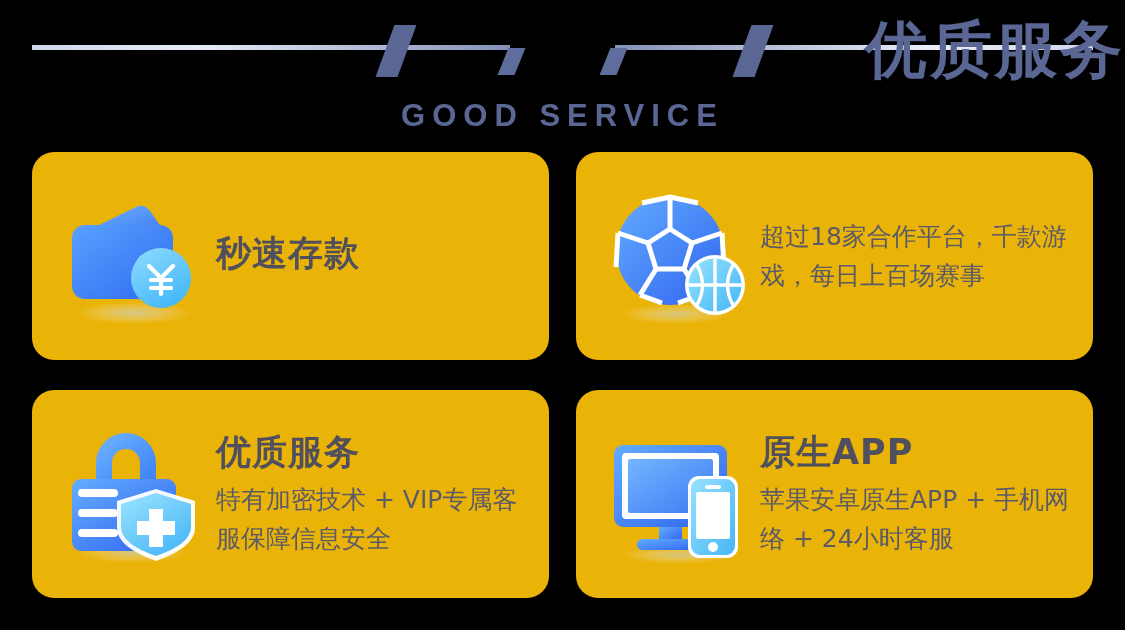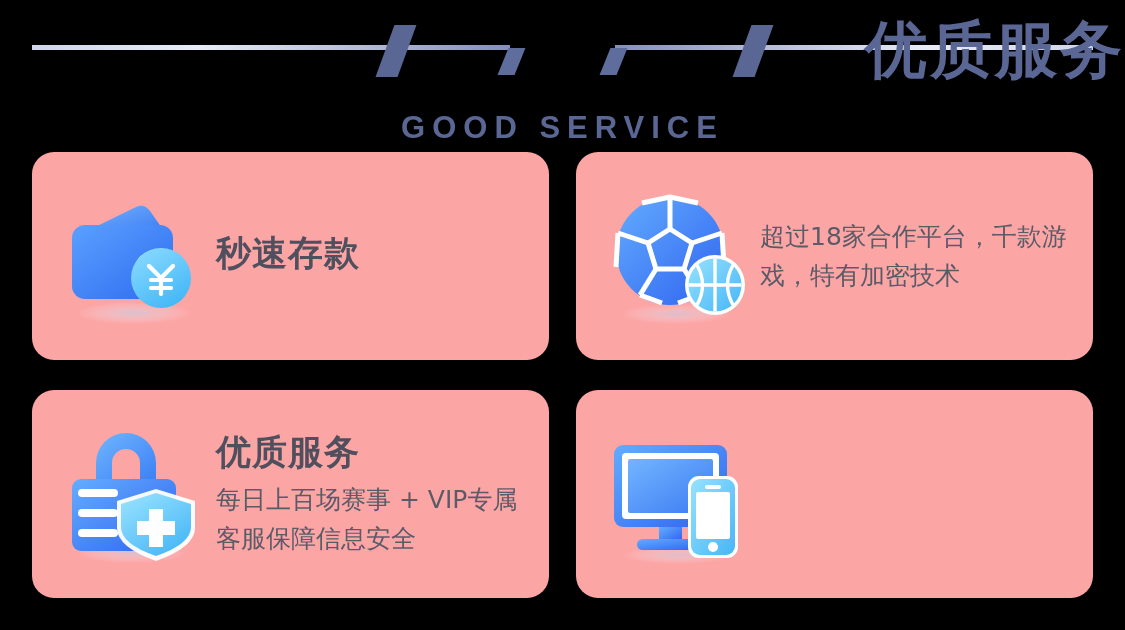--- a/index.html
+++ b/index.html
@@ -99,7 +99,6 @@
     color: #5a6694;
     letter-spacing: 7px;
     line-height: 36px;
-    margin-top: 12px;
   }
 
   

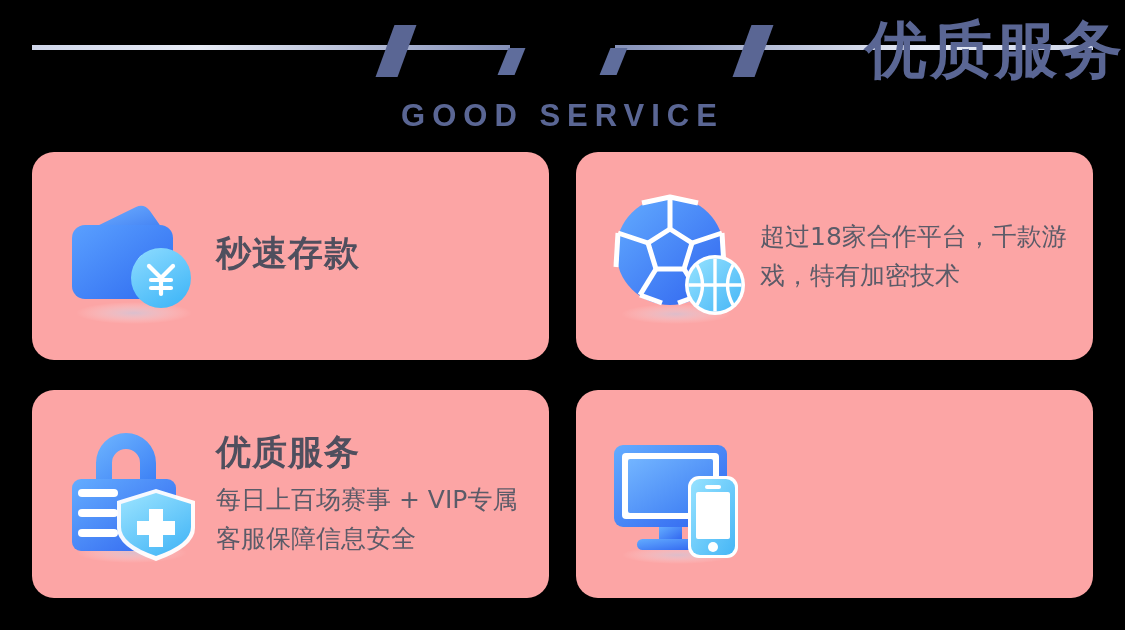--- a/index.html
+++ b/index.html
@@ -116,7 +116,7 @@
   }
 
   .card {
-    background: #fca5a5;
+    background: #eab308;
     border-radius: 22px;
     position: relative;
     display: flex;

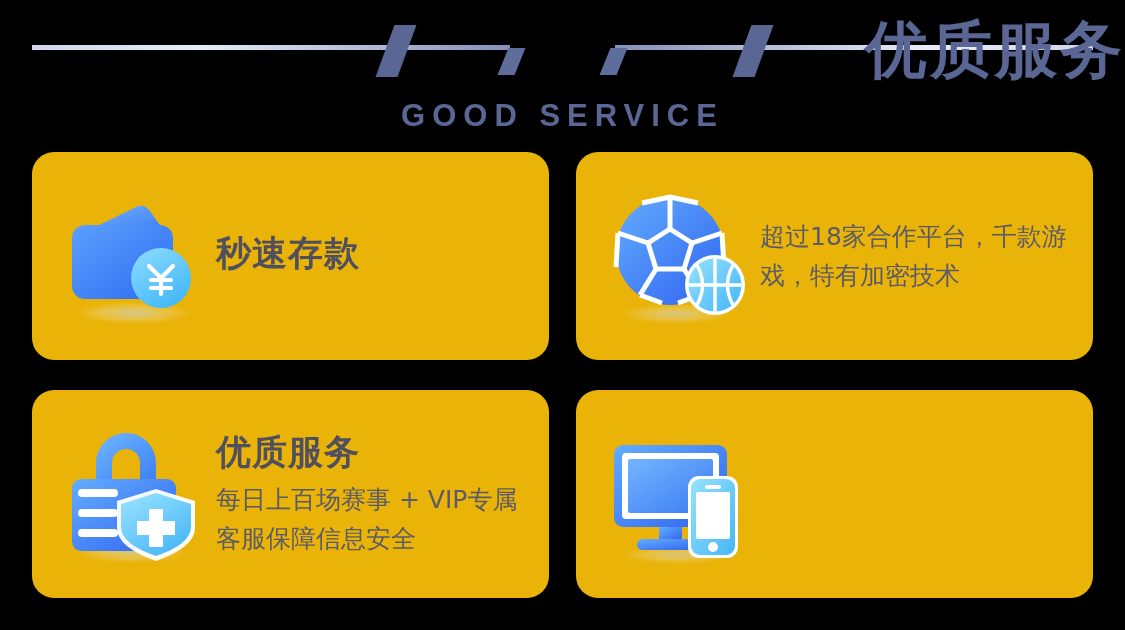--- a/index.html
+++ b/index.html
@@ -266,7 +266,7 @@
       </svg>
     </div>
     <div class="card-text">
-      <div class="card-desc">超过18家合作平台，千款游戏，特有加密技术</div>
+      <div class="card-desc">超过18家合作平台，千款游戏，每日上百场赛事</div>
     </div>
   </div>
 

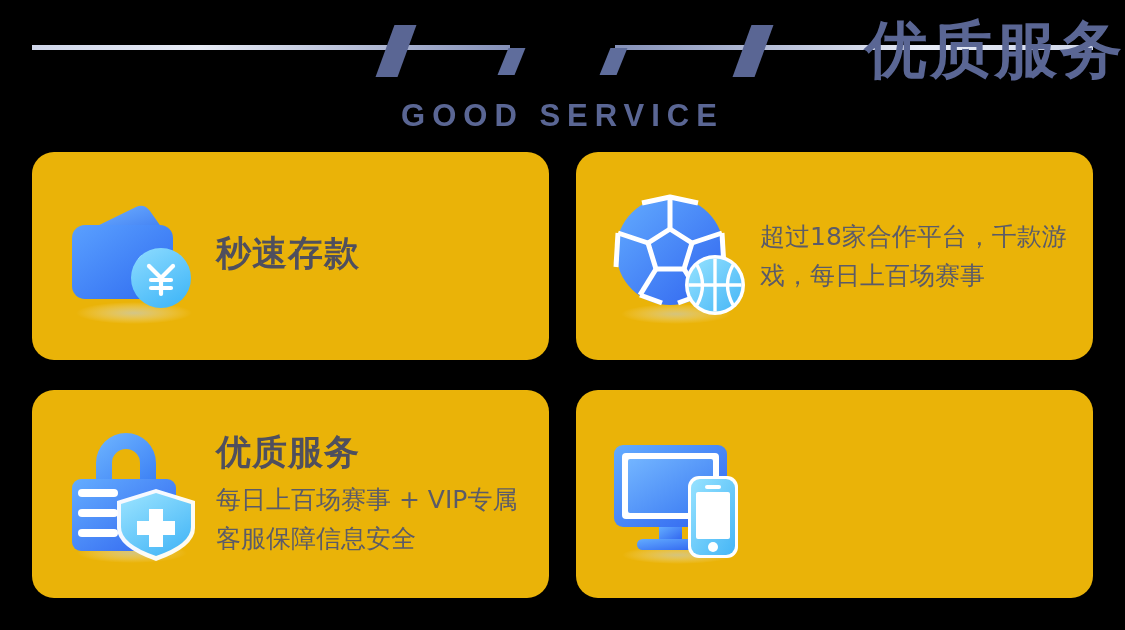--- a/index.html
+++ b/index.html
@@ -344,6 +344,10 @@
         <circle cx="109" cy="128" r="5" fill="#ffffff"></circle>
       </svg>
     </div>
+    <div class="card-text">
+      <div class="card-title">原生APP</div>
+      <div class="card-desc">苹果安卓原生APP + 手机网络 + 24小时客服</div>
+    </div>
   </div>
 
 </div>

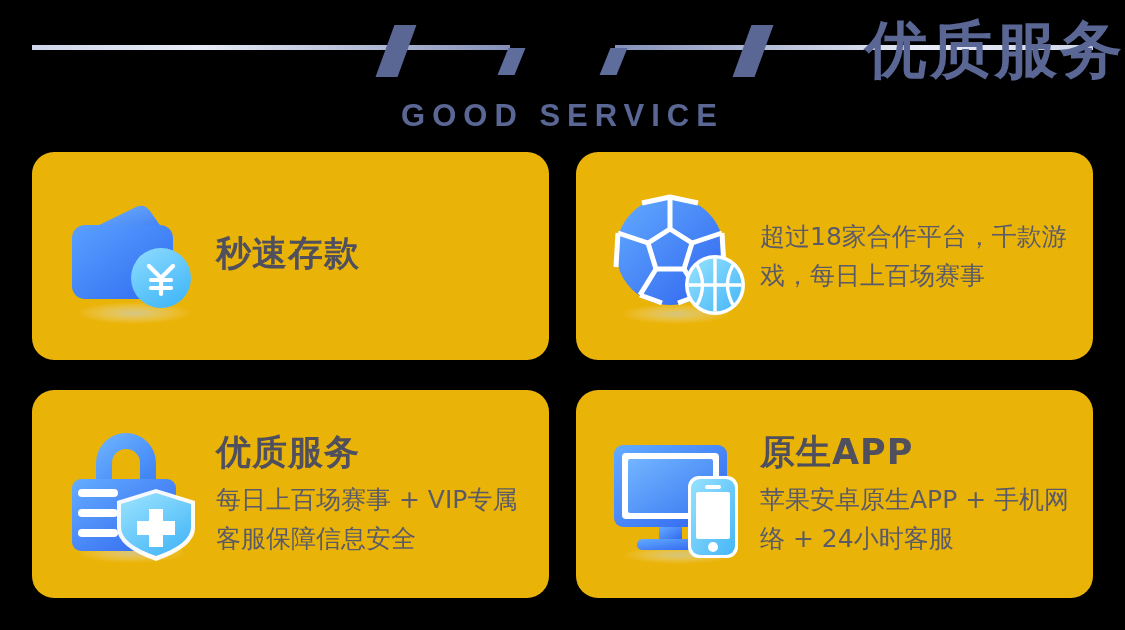--- a/index.html
+++ b/index.html
@@ -306,7 +306,7 @@
     </div>
     <div class="card-text">
       <div class="card-title">优质服务</div>
-      <div class="card-desc">每日上百场赛事 + VIP专属客服保障信息安全</div>
+      <div class="card-desc">特有加密技术 + VIP专属客服保障信息安全</div>
     </div>
   </div>
 

